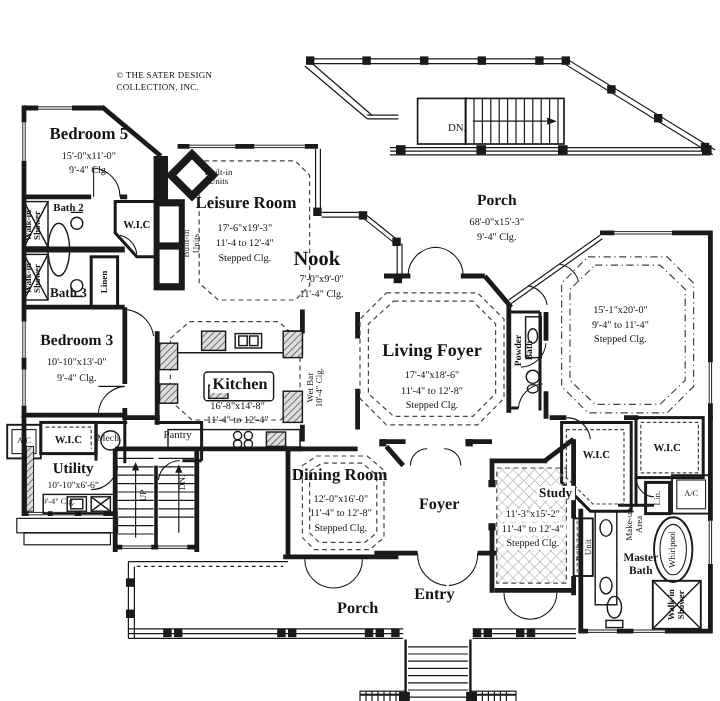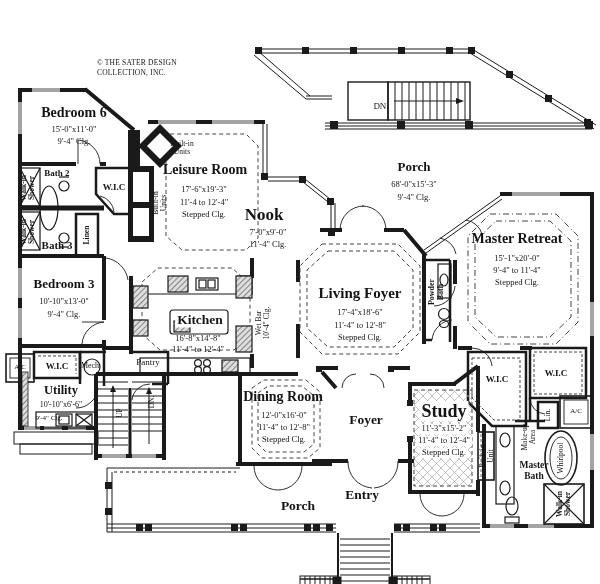--- a/index.html
+++ b/index.html
@@ -308,7 +308,7 @@
 
   <div class="copyright">© THE SATER DESIGN COLLECTION, INC.</div>
 
-  <div class="lbl b" style="left:74px;top:77px;font-size:14px">Bedroom 6</div>
+  <div class="lbl b" style="left:74px;top:77px;font-size:14px">Bedroom 5</div>
   <div class="lbl" style="left:74px;top:94px;font-size:8.5px">15'-0"x11'-0"</div>
   <div class="lbl" style="left:74px;top:106px;font-size:8.5px">9'-4" Clg.</div>
 

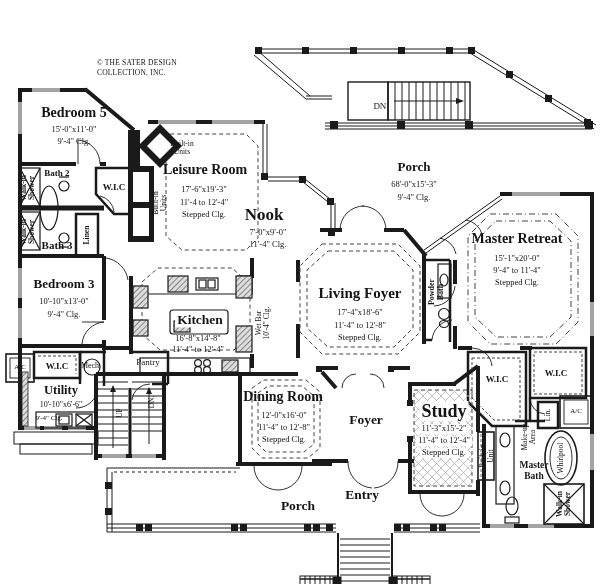--- a/index.html
+++ b/index.html
@@ -335,7 +335,6 @@
   <div class="lbl" style="left:414px;top:162px;font-size:8.5px">9'-4" Clg.</div>
   <div class="lbl" style="left:381px;top:70px;font-size:9px">DN.</div>
 
-  <div class="lbl b" style="left:517px;top:203px;font-size:14px">Master Retreat</div>
   <div class="lbl" style="left:517px;top:223px;font-size:8.5px">15'-1"x20'-0"</div>
   <div class="lbl" style="left:517px;top:235px;font-size:8.5px">9'-4" to 11'-4"</div>
   <div class="lbl" style="left:517px;top:247px;font-size:8.5px">Stepped Clg.</div>

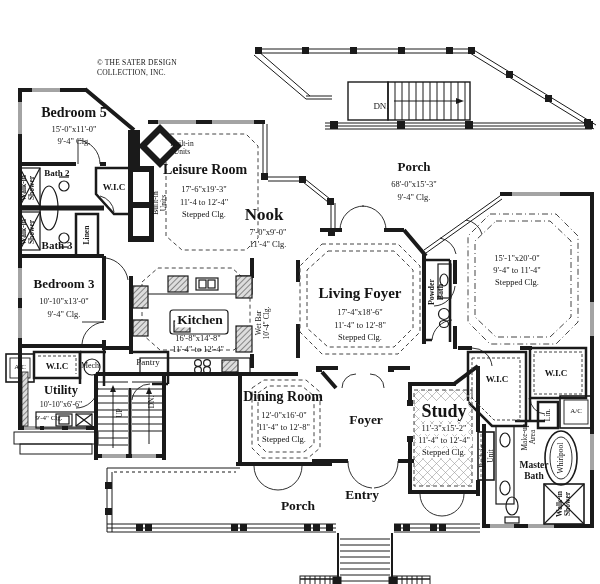--- a/index.html
+++ b/index.html
@@ -378,7 +378,7 @@
 
   <div class="lbl b" style="left:366px;top:384px;font-size:13.5px">Foyer</div>
 
-  <div class="lbl b bgw" style="left:444px;top:375px;font-size:18px">Study</div>
+  <div class="lbl b bgw" style="left:463px;top:375px;font-size:11px">Study</div>
   <div class="lbl bgw" style="left:444px;top:393px;font-size:8.5px">11'-3"x15'-2"</div>
   <div class="lbl bgw" style="left:444px;top:405px;font-size:8.5px">11'-4" to 12'-4"</div>
   <div class="lbl bgw" style="left:444px;top:417px;font-size:8.5px">Stepped Clg.</div>

